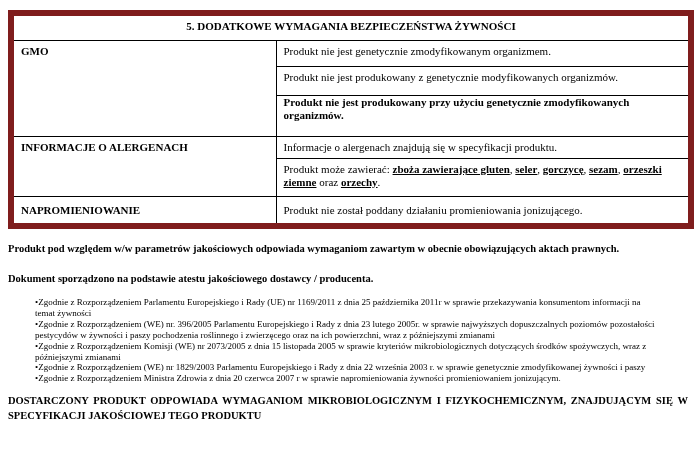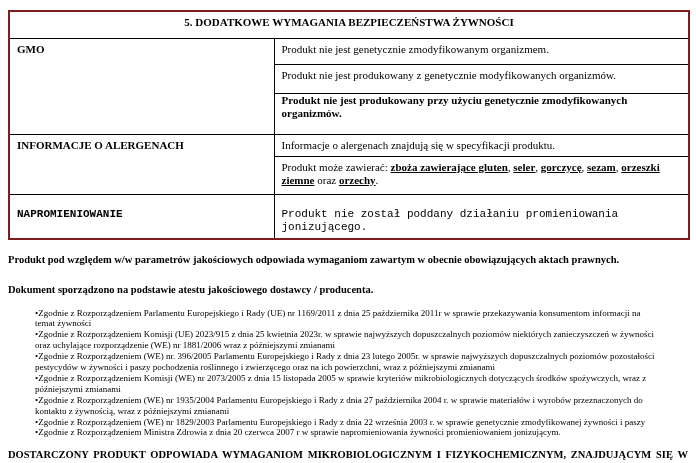--- a/index.html
+++ b/index.html
@@ -16,7 +16,7 @@
     border-collapse: collapse;
     width: 680px;
     table-layout: fixed;
-    border: 2px solid #7f1d1d;
+    border: 6px solid #7f1d1d;
   }
   table.spec td {
     border: 1px solid #000;

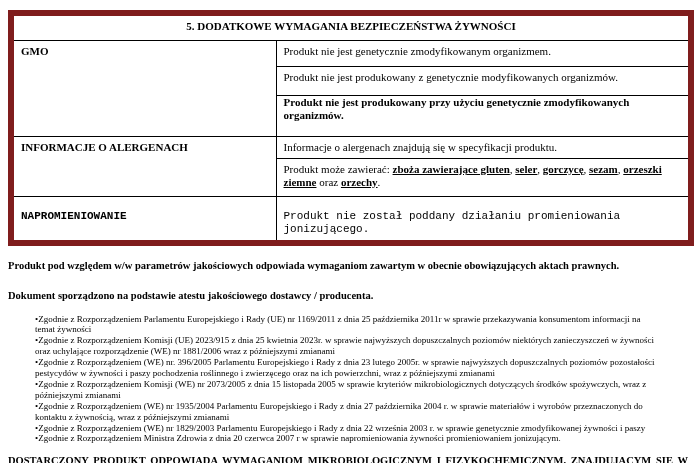--- a/index.html
+++ b/index.html
@@ -42,7 +42,7 @@
   tr.r-a2 { height: 38px; }
   tr.r-n  { height: 30px; }
   tr.r-g3 td.val { padding-top: 0; font-weight: bold; }
-  tr.r-n  td { padding-top: 13px; font-family: Liberation Mono, monospace; }
+  tr.r-n  td { padding-top: 7px; }
   .narrow370 { display: inline-block; max-width: 368px; }
   .narrow385 { display: inline-block; max-width: 385px; }
 

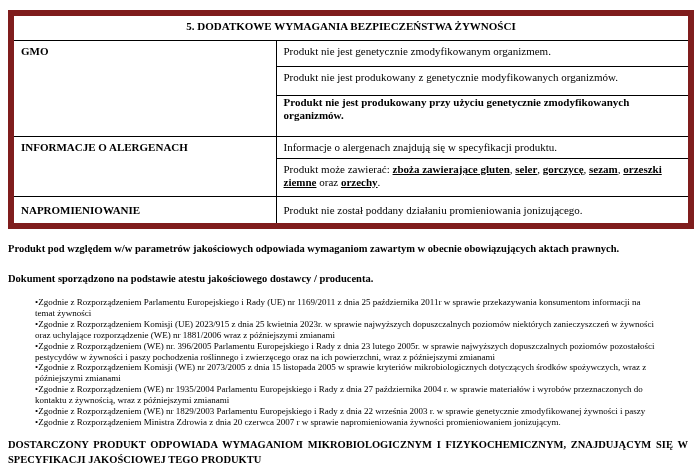--- a/index.html
+++ b/index.html
@@ -121,7 +121,6 @@
 
   <div class="bullets">
     <div class="bullet">Zgodnie z Rozporządzeniem Parlamentu Europejskiego i Rady (UE) nr 1169/2011 z dnia 25 października 2011r w sprawie przekazywania konsumentom informacji na temat żywności</div>
-    <div class="bullet">Zgodnie z Rozporządzeniem Komisji (UE) 2023/915 z dnia 25 kwietnia 2023r. w sprawie najwyższych dopuszczalnych poziomów niektórych zanieczyszczeń w żywności oraz uchylające rozporządzenie (WE) nr 1881/2006 wraz z późniejszymi zmianami</div>
     <div class="bullet">Zgodnie z Rozporządzeniem (WE) nr. 396/2005 Parlamentu Europejskiego i Rady z dnia 23 lutego 2005r. w sprawie najwyższych dopuszczalnych poziomów pozostałości pestycydów w żywności i paszy pochodzenia roślinnego i zwierzęcego oraz na ich powierzchni, wraz z późniejszymi zmianami</div>
     <div class="bullet">Zgodnie z Rozporządzeniem Komisji (WE) nr 2073/2005 z dnia 15 listopada 2005 w sprawie kryteriów mikrobiologicznych dotyczących środków spożywczych, wraz z późniejszymi zmianami</div>
     <div class="bullet">Zgodnie z Rozporządzeniem (WE) nr 1935/2004 Parlamentu Europejskiego i Rady z dnia 27 października 2004 r. w sprawie materiałów i wyrobów przeznaczonych do kontaktu z żywnością, wraz z późniejszymi zmianami</div>

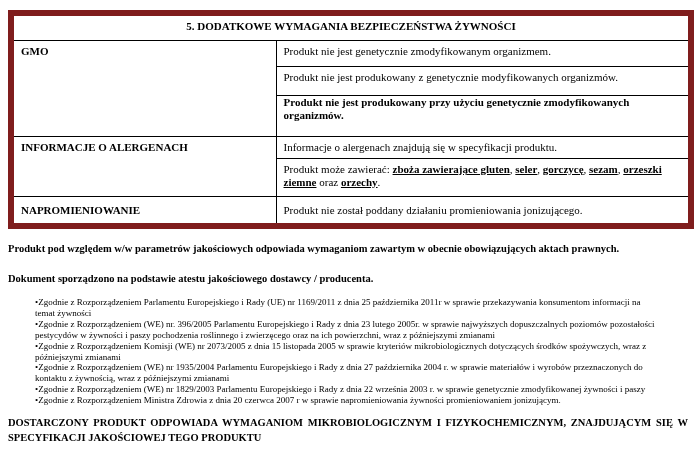--- a/index.html
+++ b/index.html
@@ -123,7 +123,6 @@
     <div class="bullet">Zgodnie z Rozporządzeniem Parlamentu Europejskiego i Rady (UE) nr 1169/2011 z dnia 25 października 2011r w sprawie przekazywania konsumentom informacji na temat żywności</div>
     <div class="bullet">Zgodnie z Rozporządzeniem (WE) nr. 396/2005 Parlamentu Europejskiego i Rady z dnia 23 lutego 2005r. w sprawie najwyższych dopuszczalnych poziomów pozostałości pestycydów w żywności i paszy pochodzenia roślinnego i zwierzęcego oraz na ich powierzchni, wraz z późniejszymi zmianami</div>
     <div class="bullet">Zgodnie z Rozporządzeniem Komisji (WE) nr 2073/2005 z dnia 15 listopada 2005 w sprawie kryteriów mikrobiologicznych dotyczących środków spożywczych, wraz z późniejszymi zmianami</div>
-    <div class="bullet">Zgodnie z Rozporządzeniem (WE) nr 1935/2004 Parlamentu Europejskiego i Rady z dnia 27 października 2004 r. w sprawie materiałów i wyrobów przeznaczonych do kontaktu z żywnością, wraz z późniejszymi zmianami</div>
     <div class="bullet">Zgodnie z Rozporządzeniem (WE) nr 1829/2003 Parlamentu Europejskiego i Rady z dnia 22 września 2003 r. w sprawie genetycznie zmodyfikowanej żywności i paszy</div>
     <div class="bullet">Zgodnie z Rozporządzeniem Ministra Zdrowia z dnia 20 czerwca 2007 r w sprawie napromieniowania żywności promieniowaniem jonizującym.</div>
   </div>

